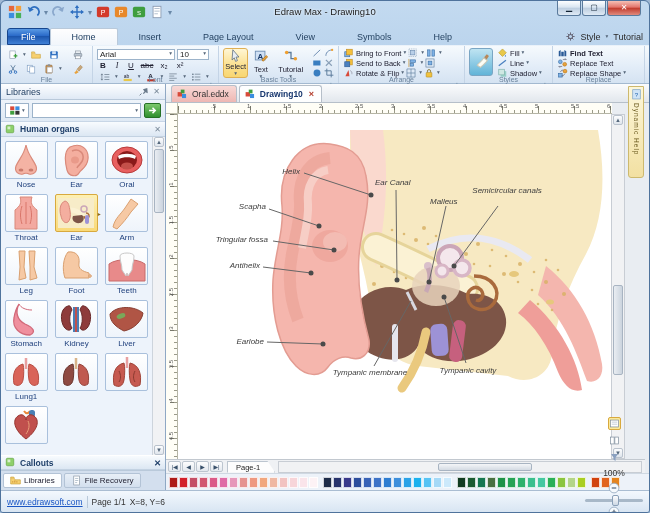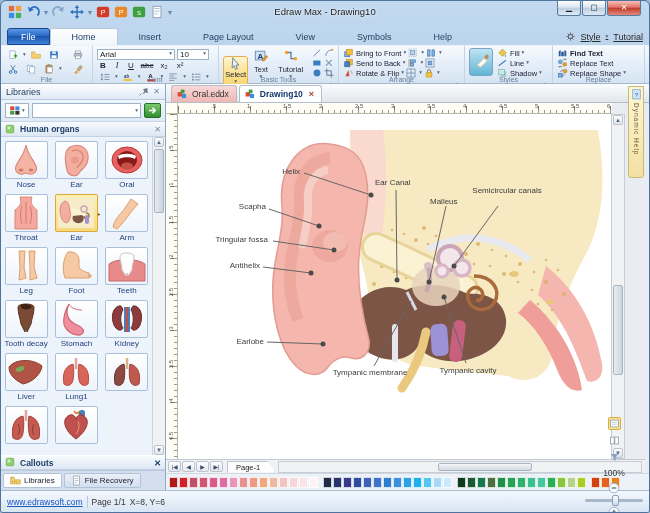--- a/index.html
+++ b/index.html
@@ -25,7 +25,7 @@
     background:linear-gradient(#5a9ae4,#2a6ac8 45%,#1c56ae 50%,#4181d6);border:1px solid #16468e;border-radius:3px 3px 0 0;}
   .mtab{height:17px;padding:0 21px;display:flex;align-items:center;font-size:9px;color:#1e3c5c;}
   .mtab.active{background:linear-gradient(#fefefe,#f1f6fb);border:1px solid #b9c9da;border-bottom:none;border-radius:2px 2px 0 0;color:#16365a;}
-  .menu-right{margin-left:auto;display:flex;align-items:center;gap:5px;font-size:9px;color:#2a2a2a;padding-bottom:3px;text-decoration:underline;}
+  .menu-right{margin-left:auto;display:flex;align-items:center;gap:5px;font-size:9px;color:#2a2a2a;padding-bottom:3px;}
   .tiny-ic{display:inline-flex;width:11px;height:11px;}
   
   .ribbon{position:absolute;top:44px;left:0;right:0;height:39px;display:flex;

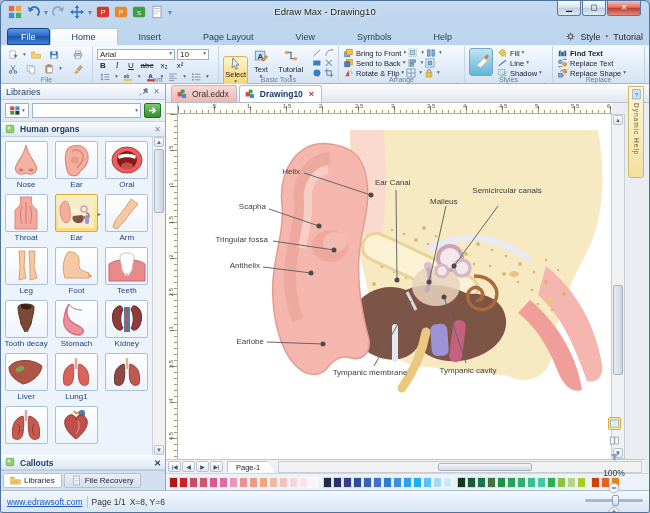--- a/index.html
+++ b/index.html
@@ -42,7 +42,7 @@
   .fbtn{font-size:8px;color:#223;width:12px;text-align:center;line-height:10px;}
   .tool{display:flex;flex-direction:column;align-items:center;justify-content:flex-start;font-size:7.5px;color:#223;height:30px;padding-top:1px;}
   .selectbtn{width:29px;height:30px;background:linear-gradient(#fff6d4,#fbe193 55%,#f8d671);border:1px solid #dfb054;border-radius:3px;
-    display:flex;flex-direction:column;align-items:center;font-size:7.5px;color:#223;margin-top:8px;}
+    display:flex;flex-direction:column;align-items:center;font-size:7.5px;color:#223;}
   .arrrow{display:flex;align-items:center;gap:2px;height:10px;font-size:7.5px;color:#223;white-space:nowrap;}
   .aic{width:11px;height:10px;display:flex;align-items:center;}
   .stybig{width:24px;height:28px;border:1px solid #7aa6c4;border-radius:3px;background:linear-gradient(#bfe4f2,#62b4d8);display:flex;align-items:center;justify-content:center;}

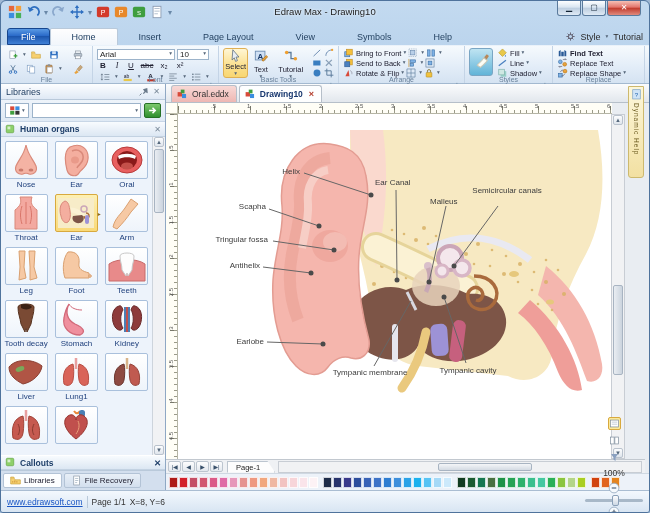--- a/index.html
+++ b/index.html
@@ -94,7 +94,7 @@
     background-size:3px 100%,7px 100%;background-position:right top,right top;background-repeat:no-repeat;}
   .vruler span{position:absolute;left:0px;font-size:6px;color:#555;transform:rotate(-90deg);transform-origin:center;width:10px;text-align:center;}
   .page{position:absolute;left:12px;top:30px;width:435px;bottom:31px;background:#fff;border-right:1px solid #c8cdd2;overflow:hidden;}
-  .dlabel{position:absolute;font-size:8px;color:#3c3c3c;line-height:1.15;}
+  .dlabel{position:absolute;font-size:8px;color:#3c3c3c;line-height:1.15;font-style:italic;}
   .vscroll{position:absolute;right:24px;top:30px;width:14px;bottom:31px;background:#f1f2f4;border:1px solid #c8cdd4;}
   .helptab{position:absolute;right:5px;top:2px;width:16px;height:92px;background:linear-gradient(#fdf7da,#f2e0a2);border:1px solid #cdb96e;border-radius:0 0 3px 3px;
     display:flex;flex-direction:column;align-items:center;padding-top:2px;gap:3px;}

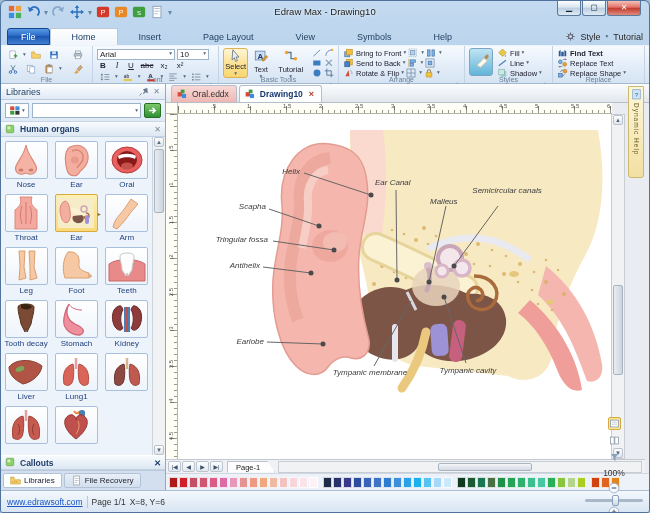--- a/index.html
+++ b/index.html
@@ -698,15 +698,6 @@
         <div class="cell">
           <div class="thumb">
             <svg width="40" height="34" viewBox="0 0 40 34">
-              <path d="M12,5 C12,1 28,1 28,5 C28,12 26,15 25,22 L21,30 C20,25 20,25 19,30 L15,22 C14,15 12,12 12,5 Z" fill="#7a4a34" stroke="#56321f"></path>
-              <path d="M15,3 C18,1 24,2 26,5 C24,8 18,8 15,6 Z" fill="#3a2114"></path>
-            </svg>
-          </div>
-          <div class="clabel">Tooth decay</div>
-        </div>
-        <div class="cell">
-          <div class="thumb">
-            <svg width="40" height="34" viewBox="0 0 40 34">
               <path d="M13,2 C9,10 11,18 19,22 C28,26 30,30 24,33 C14,33 6,26 8,16 C9,9 11,5 13,2 Z" fill="#ef8f9e" stroke="#d26a7a" stroke-width="1.3"></path>
               <path d="M13,2 C15,6 20,8 26,8" stroke="#d26a7a" fill="none"></path>
             </svg>

